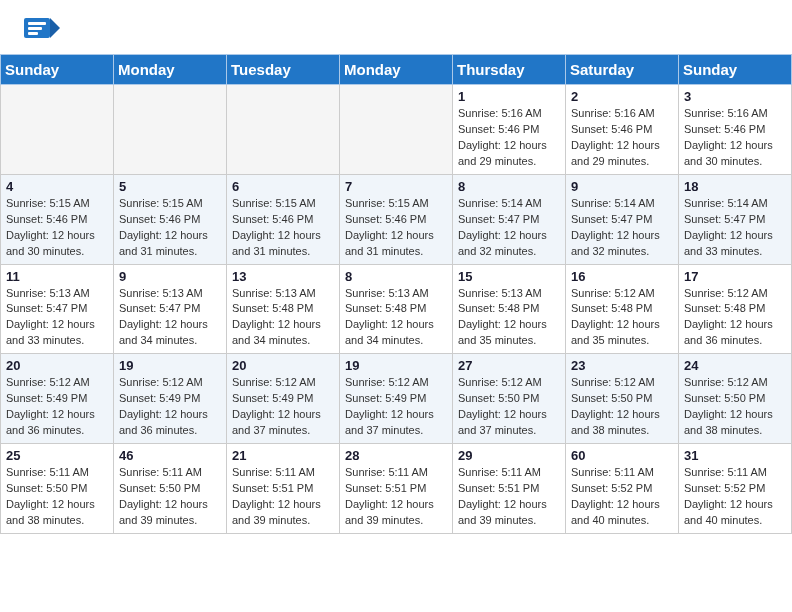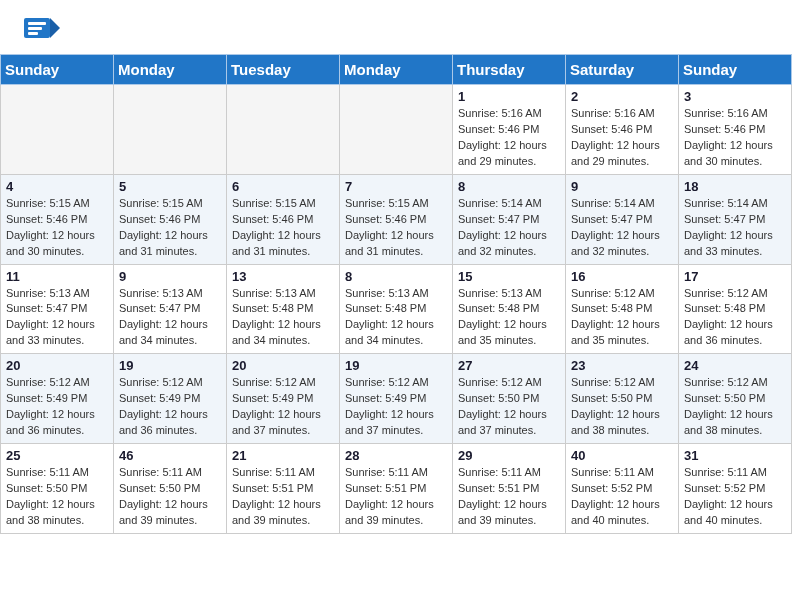--- a/index.html
+++ b/index.html
@@ -334,7 +334,7 @@
 and 39 minutes.</div>
         </td>
         <td>
-          <span class="day-num">40</span>
+          <span class="day-num">60</span>
           <div class="day-info">Sunrise: 5:11 AM
 Sunset: 5:52 PM
 Daylight: 12 hours

